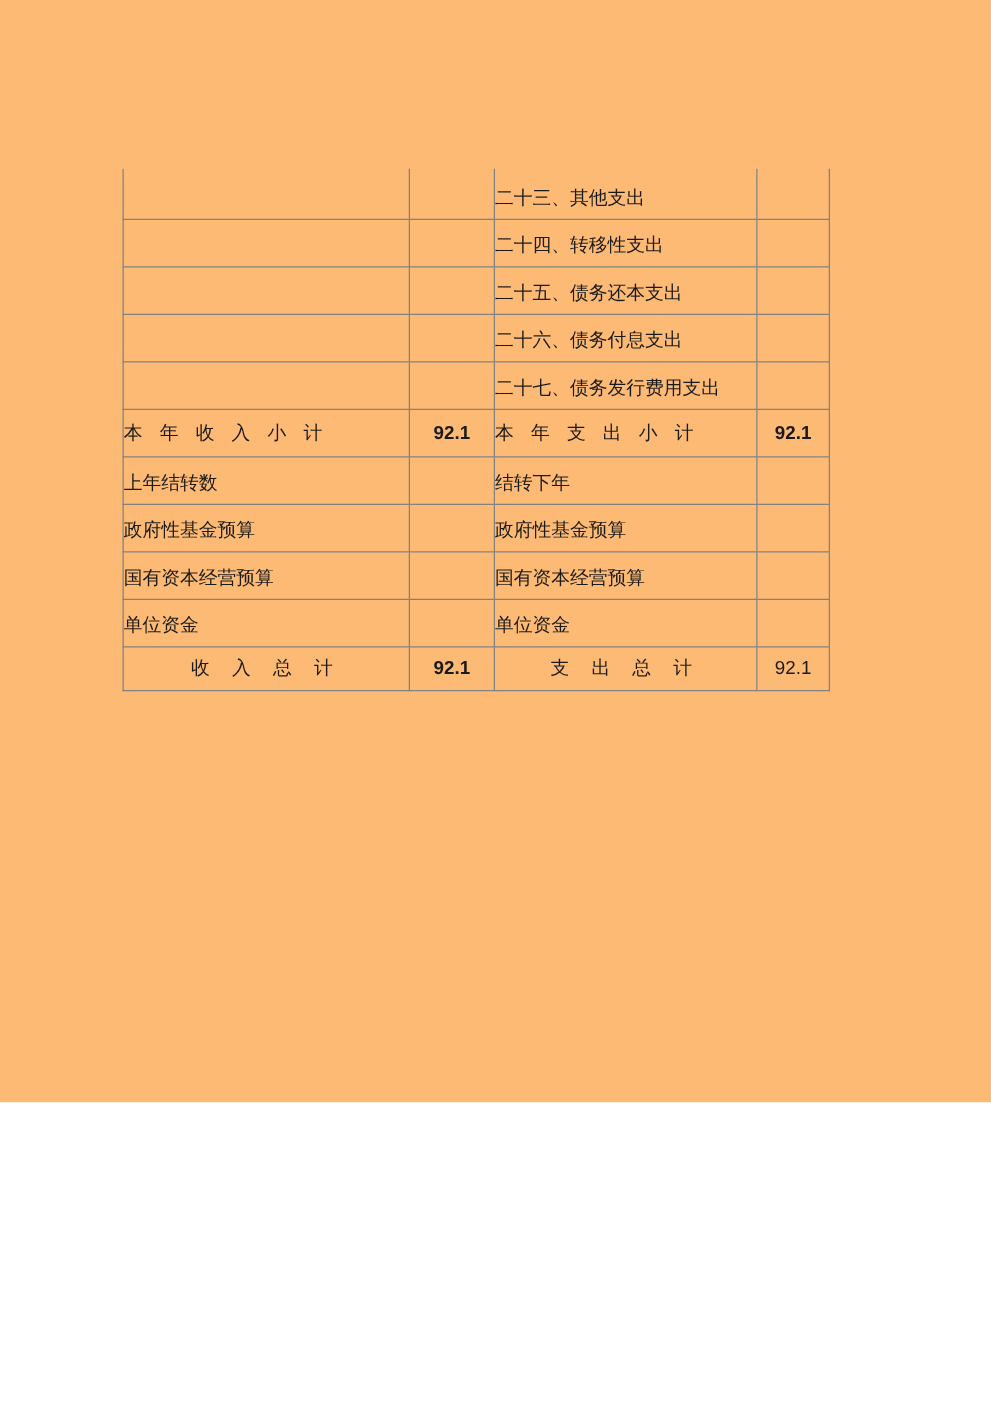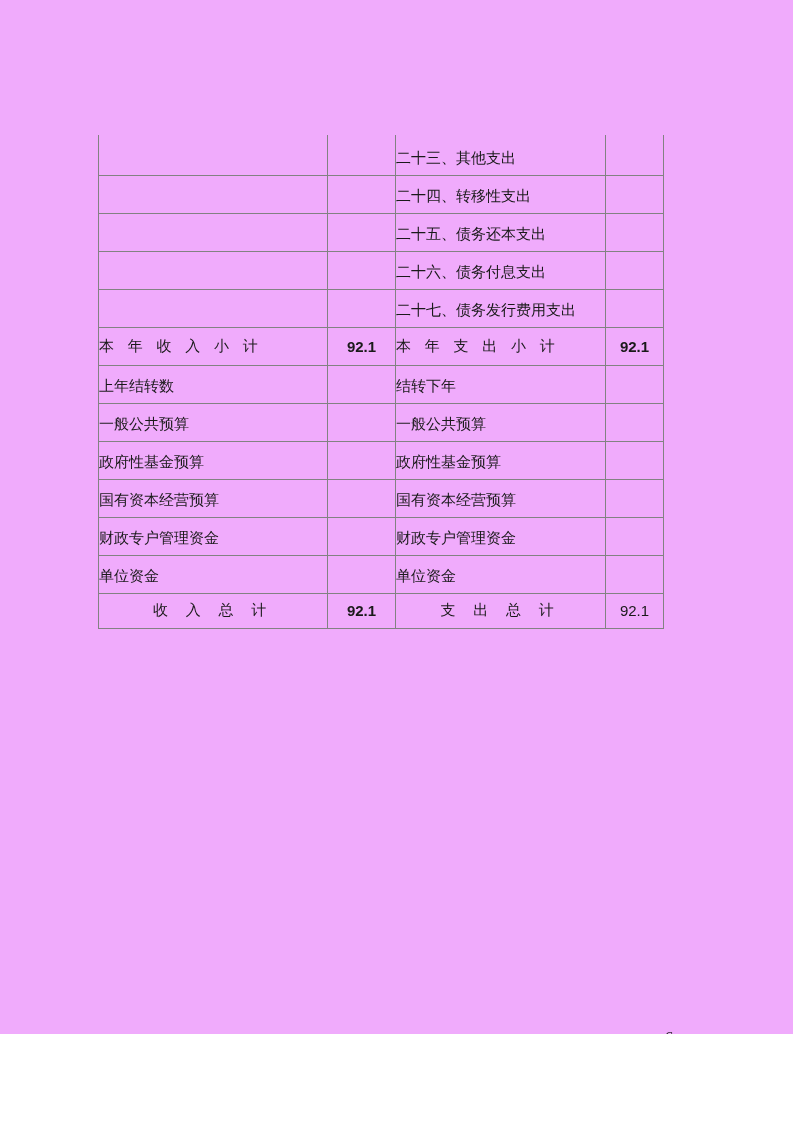--- a/index.html
+++ b/index.html
@@ -7,8 +7,8 @@
   .page {
     position: relative;
     width: 793px;
-    height: 1034px;
-    background: #f0abfc;
+    height: 882px;
+    background: #fdba74;
     overflow: hidden;
     font-family: "Liberation Serif", "DejaVu Serif", serif;
     color: #1a1a1a;

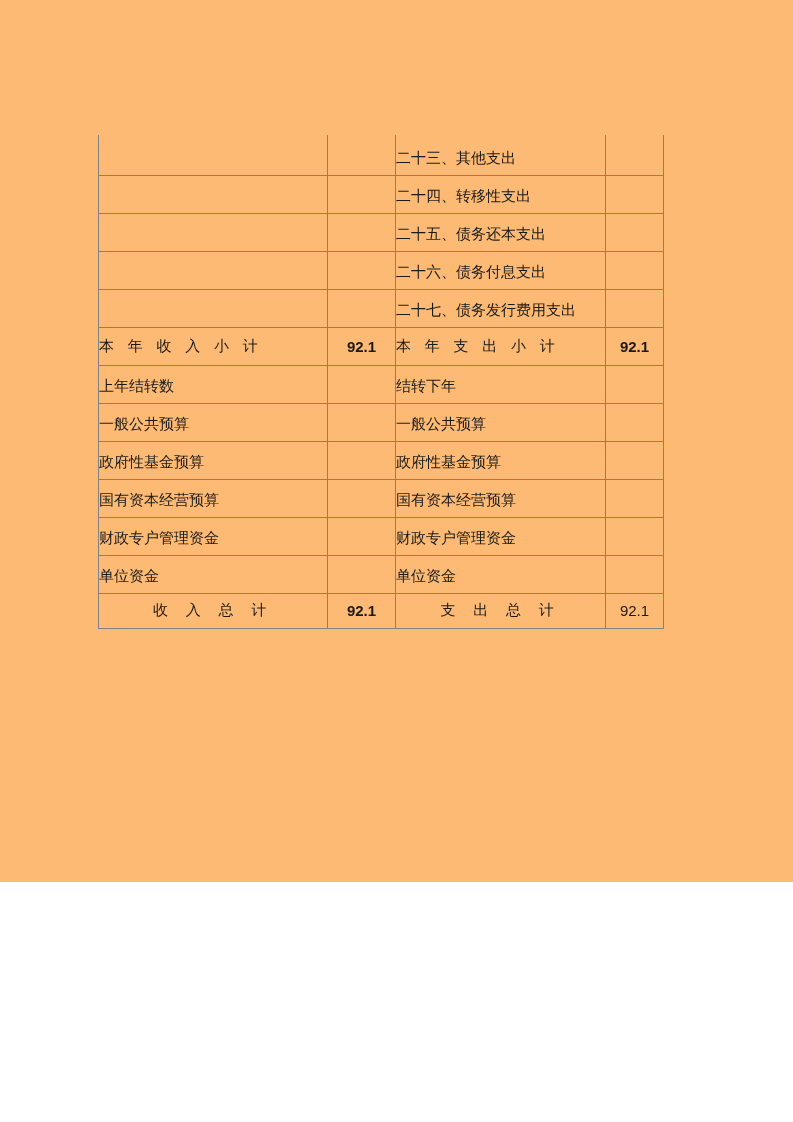--- a/index.html
+++ b/index.html
@@ -130,12 +130,6 @@
         <td class="num"></td>
       </tr>
       <tr class="r-std">
-        <td class="label sublabel">一般公共预算</td>
-        <td class="num"></td>
-        <td class="label sublabel">一般公共预算</td>
-        <td class="num"></td>
-      </tr>
-      <tr class="r-std">
         <td class="label sublabel">政府性基金预算</td>
         <td class="num"></td>
         <td class="label sublabel">政府性基金预算</td>

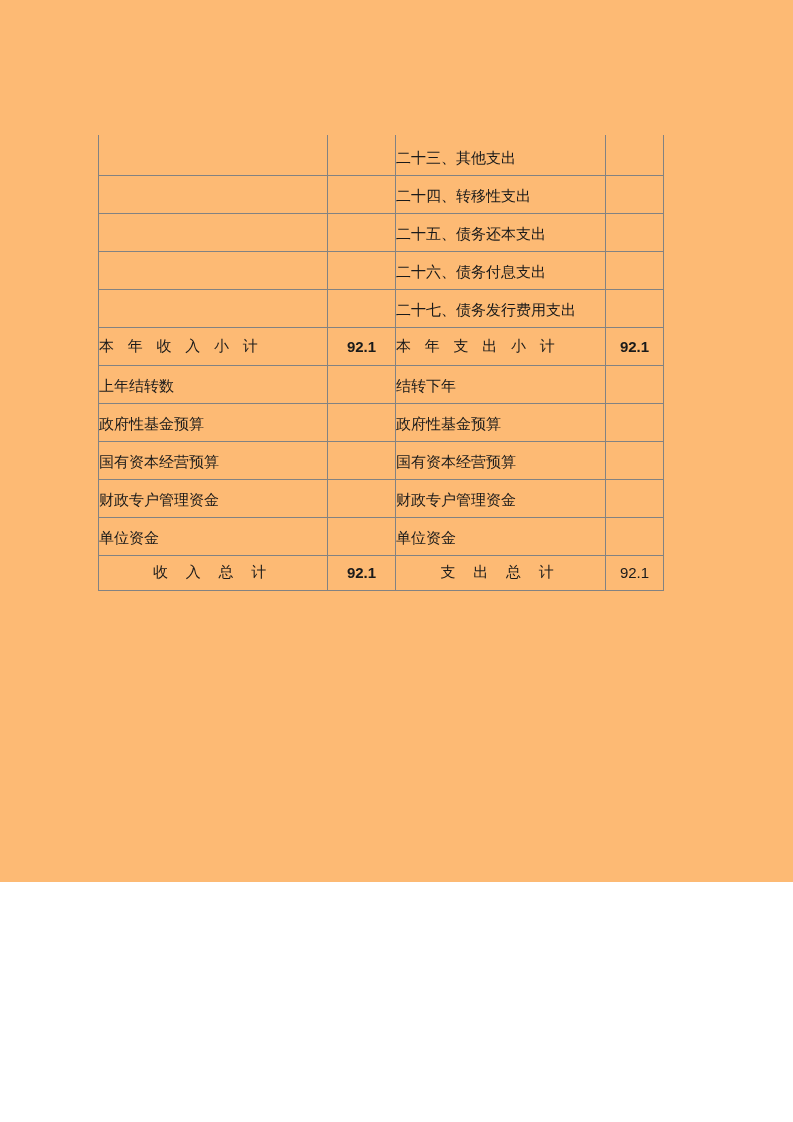--- a/index.html
+++ b/index.html
@@ -142,12 +142,6 @@
         <td class="num"></td>
       </tr>
       <tr class="r-std">
-        <td class="label sublabel">财政专户管理资金</td>
-        <td class="num"></td>
-        <td class="label sublabel">财政专户管理资金</td>
-        <td class="num"></td>
-      </tr>
-      <tr class="r-std">
         <td class="label sublabel">单位资金</td>
         <td class="num"></td>
         <td class="label sublabel">单位资金</td>

